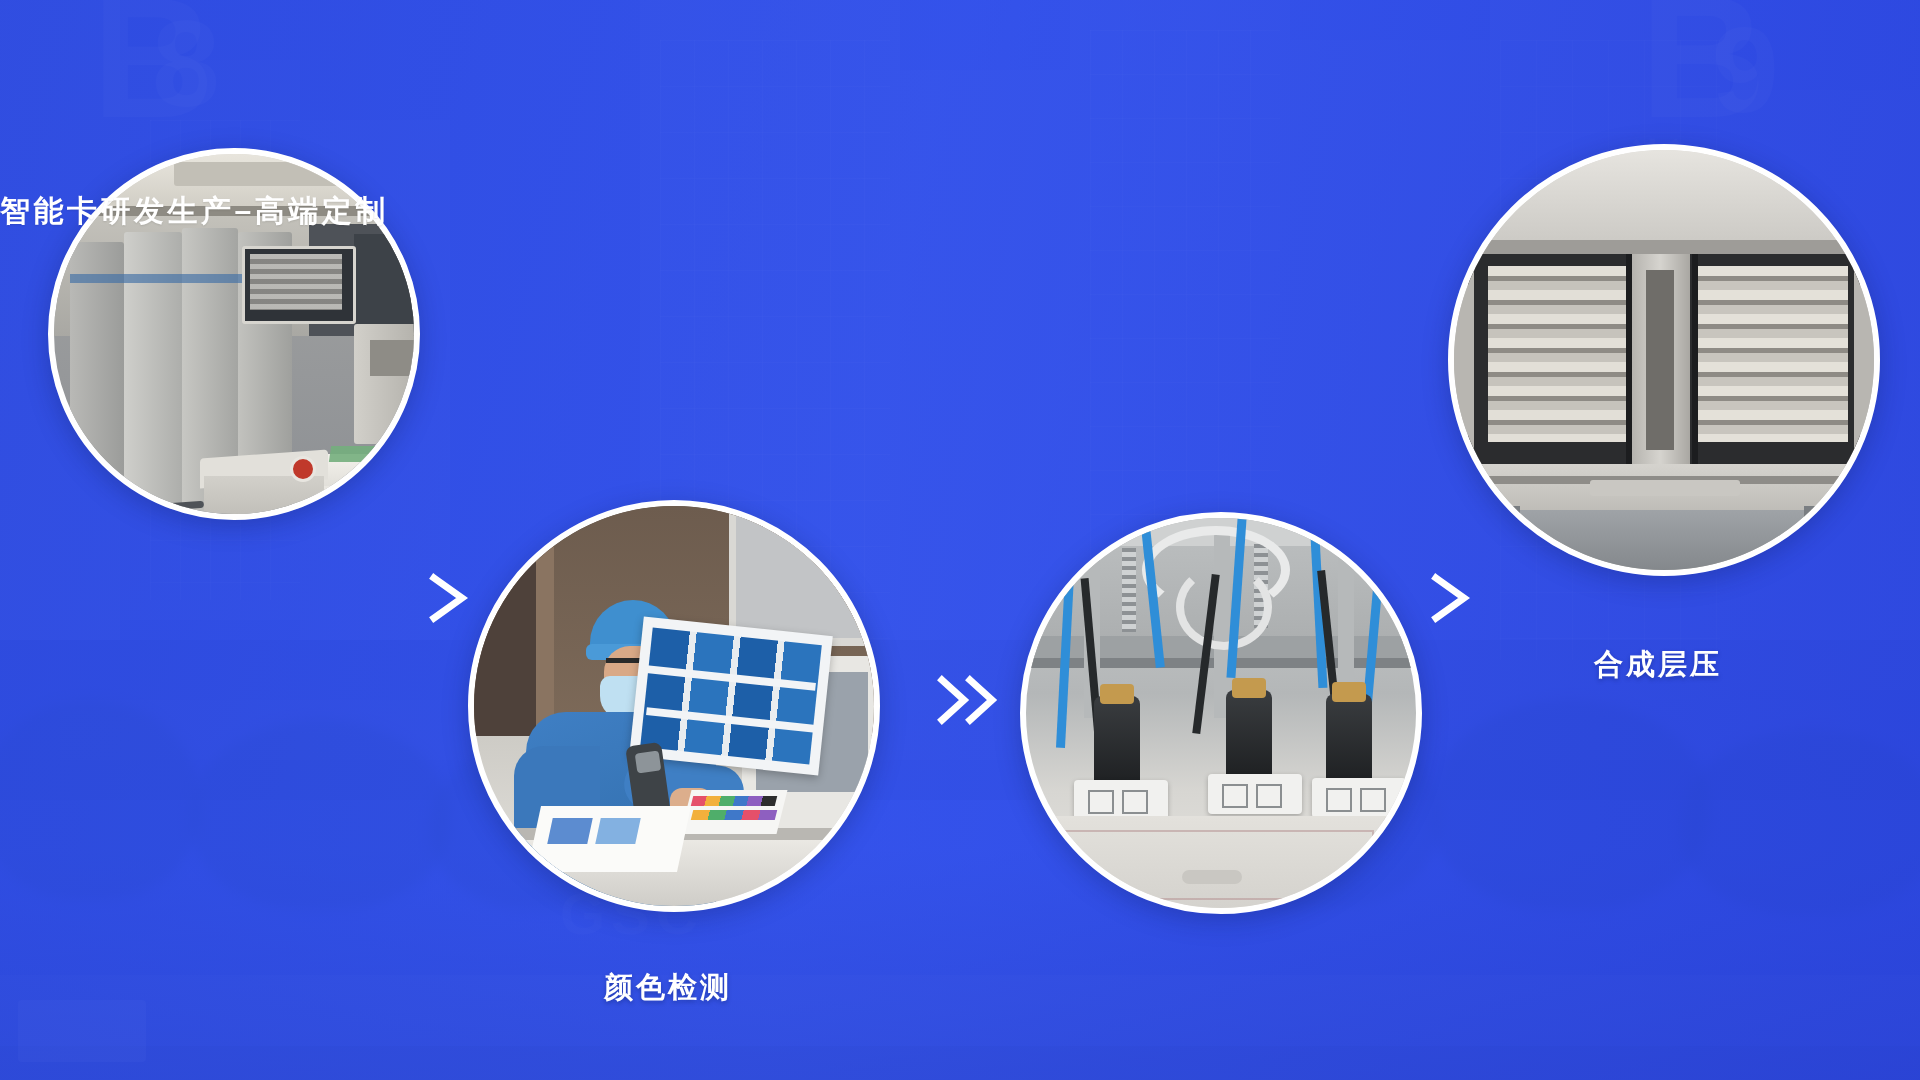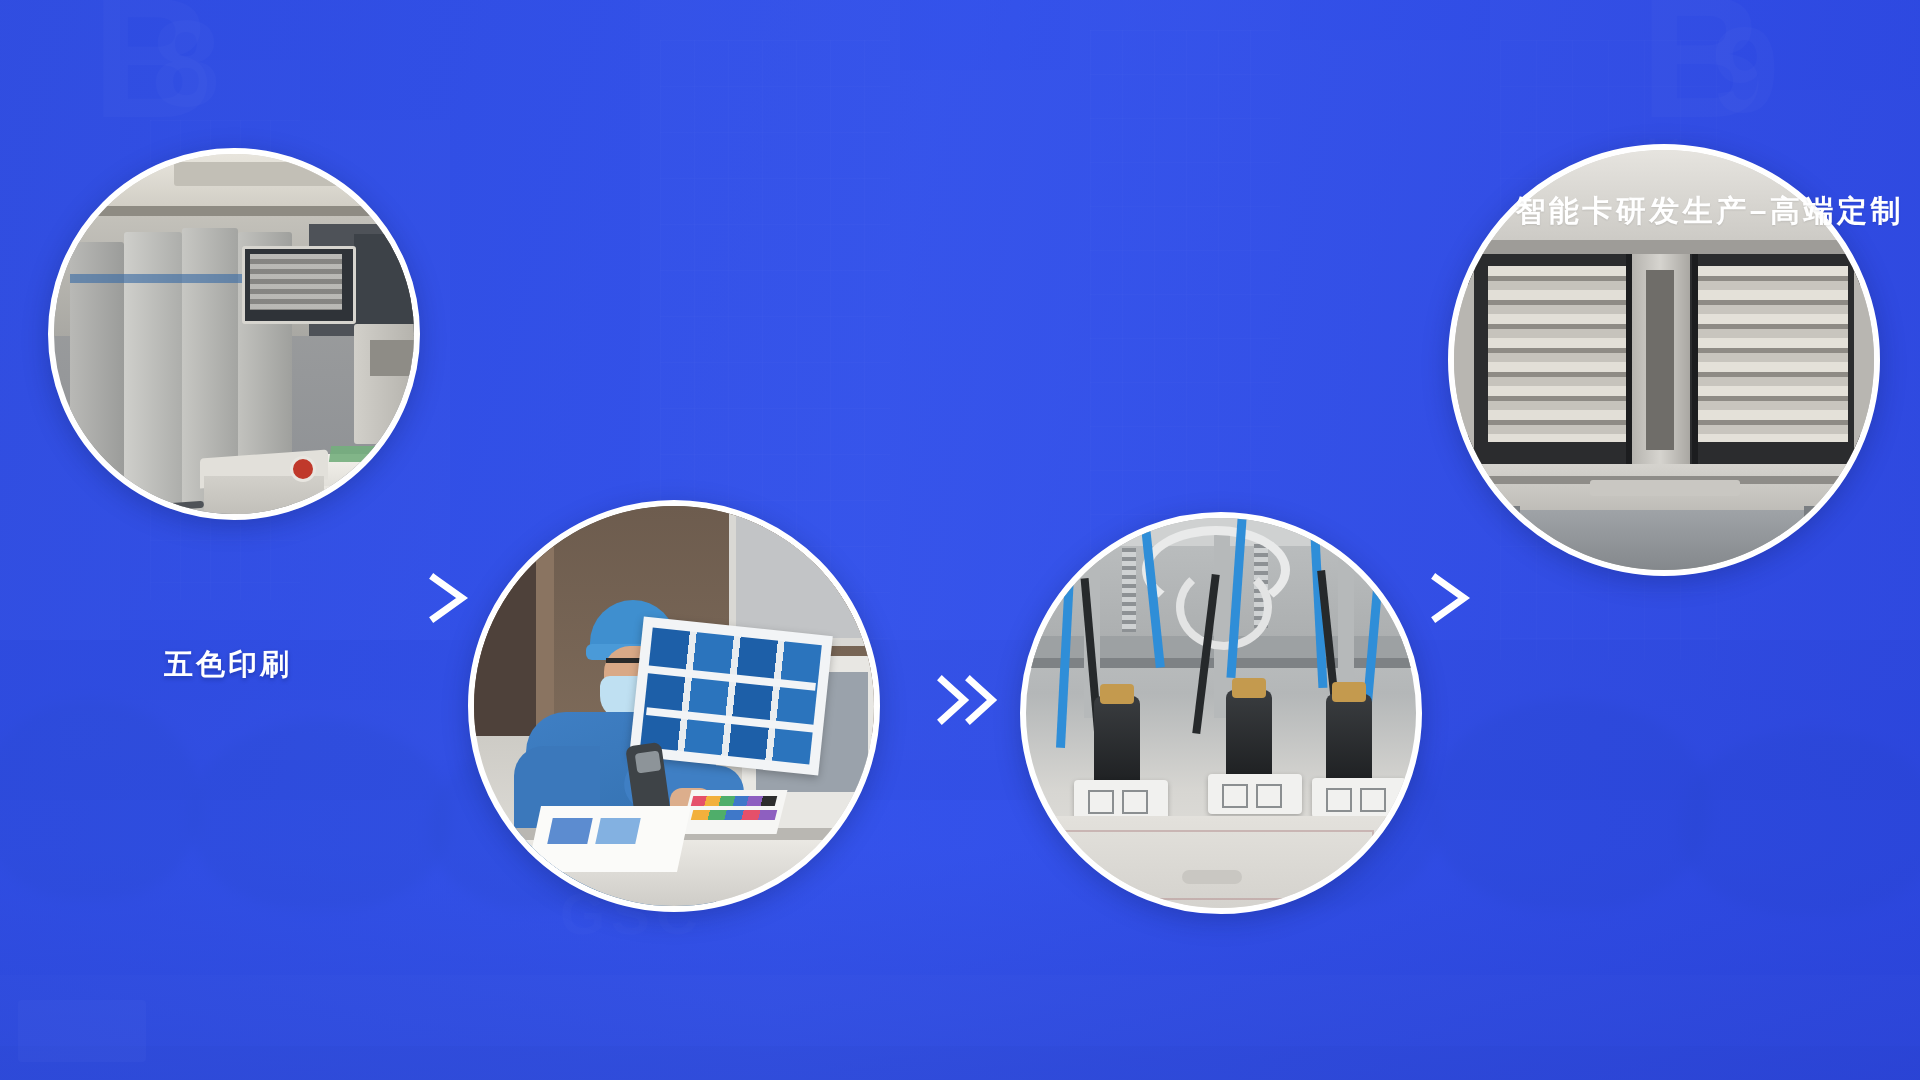--- a/index.html
+++ b/index.html
@@ -56,7 +56,7 @@
 
   
   .headline-wrap{
-    position:absolute;left:0;right:16px;top:192px;text-align:right;z-index:30;
+    position:absolute;left:0;right:7px;top:192px;text-align:left;z-index:30;
   }
   .subtitle{
     font-size:30px;font-weight:700;color:#ffffff;letter-spacing:3.5px;

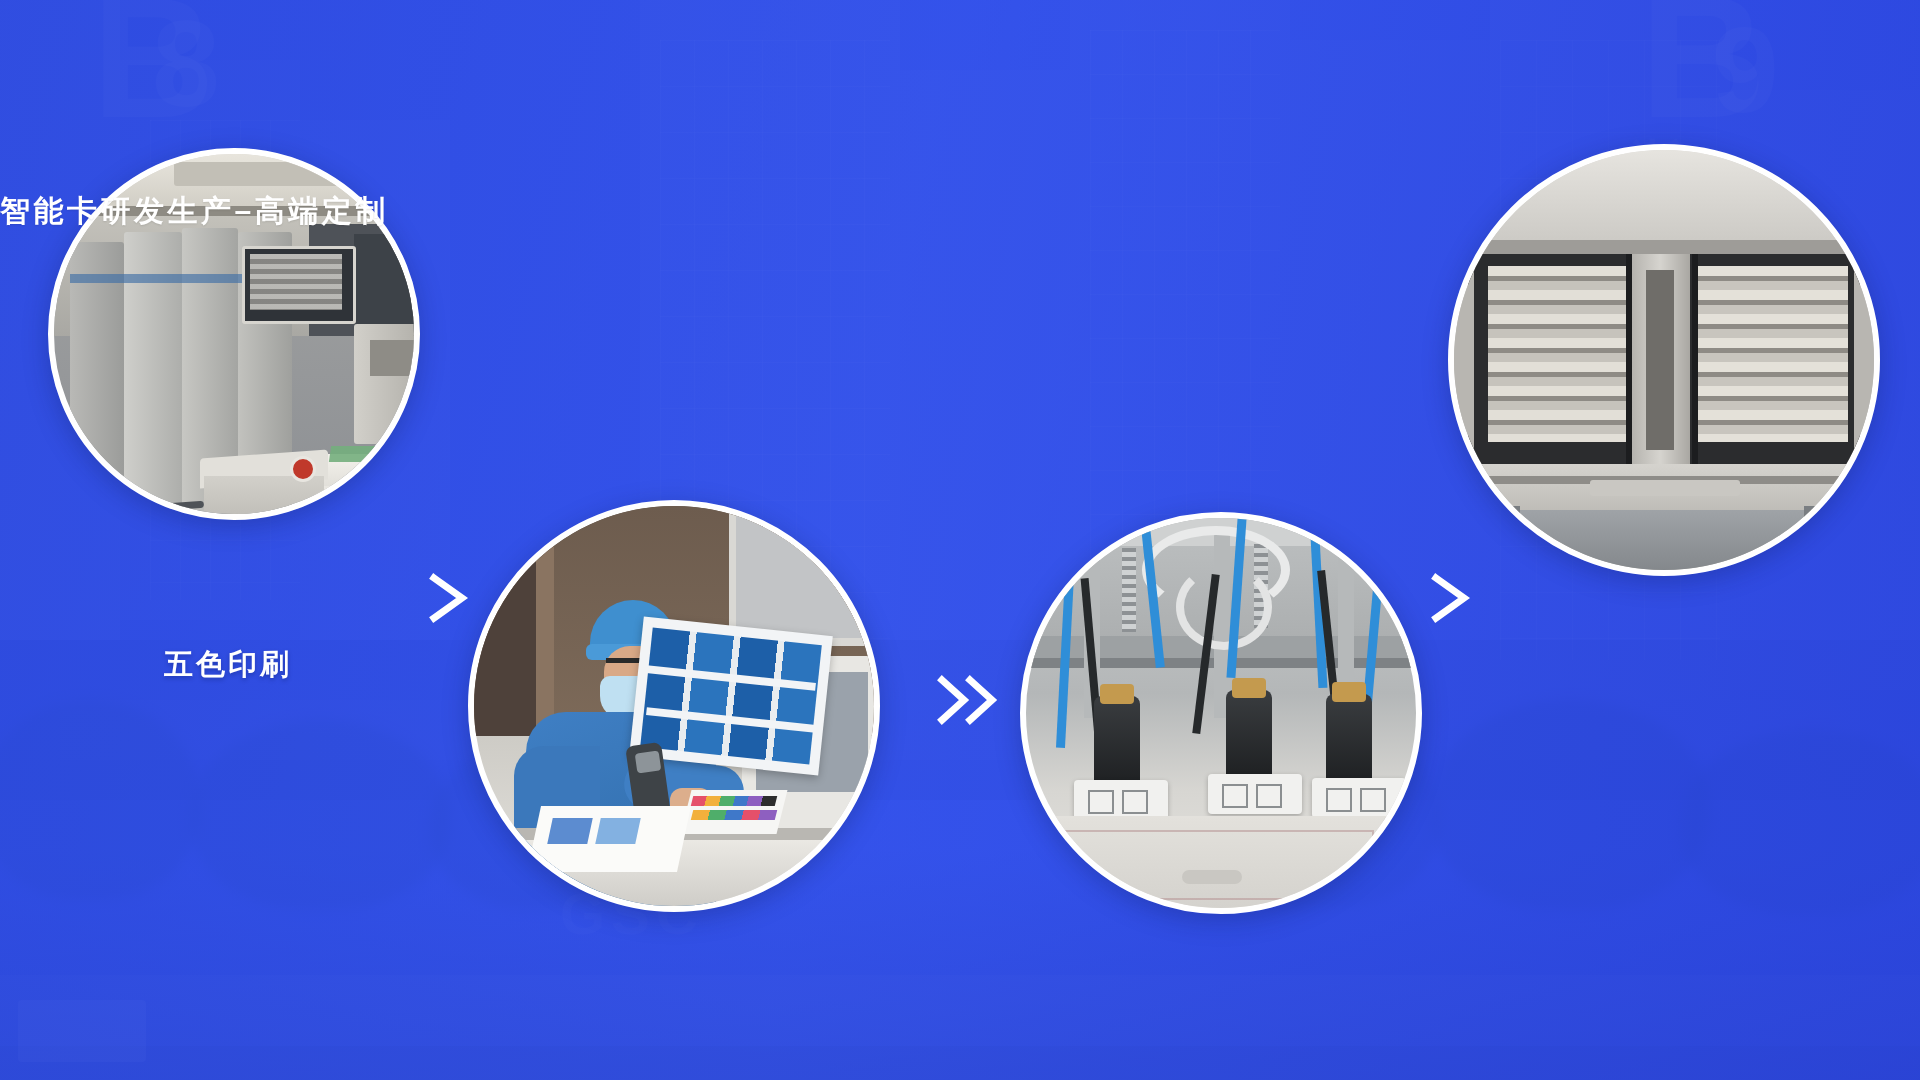--- a/index.html
+++ b/index.html
@@ -199,7 +199,6 @@
       <div class="sh" style="left:0;top:352px;width:150px;height:7px;background:#4f5358;border-radius:4px;transform:rotate(-4deg);"></div>
     </div>
   </div>
-  <div class="caption" style="left:108px;top:645px;width:240px;">五色印刷</div>
 
   <div class="chev" style="left:428px;top:572px;">
     <svg width="48" height="52" viewBox="0 0 48 52">

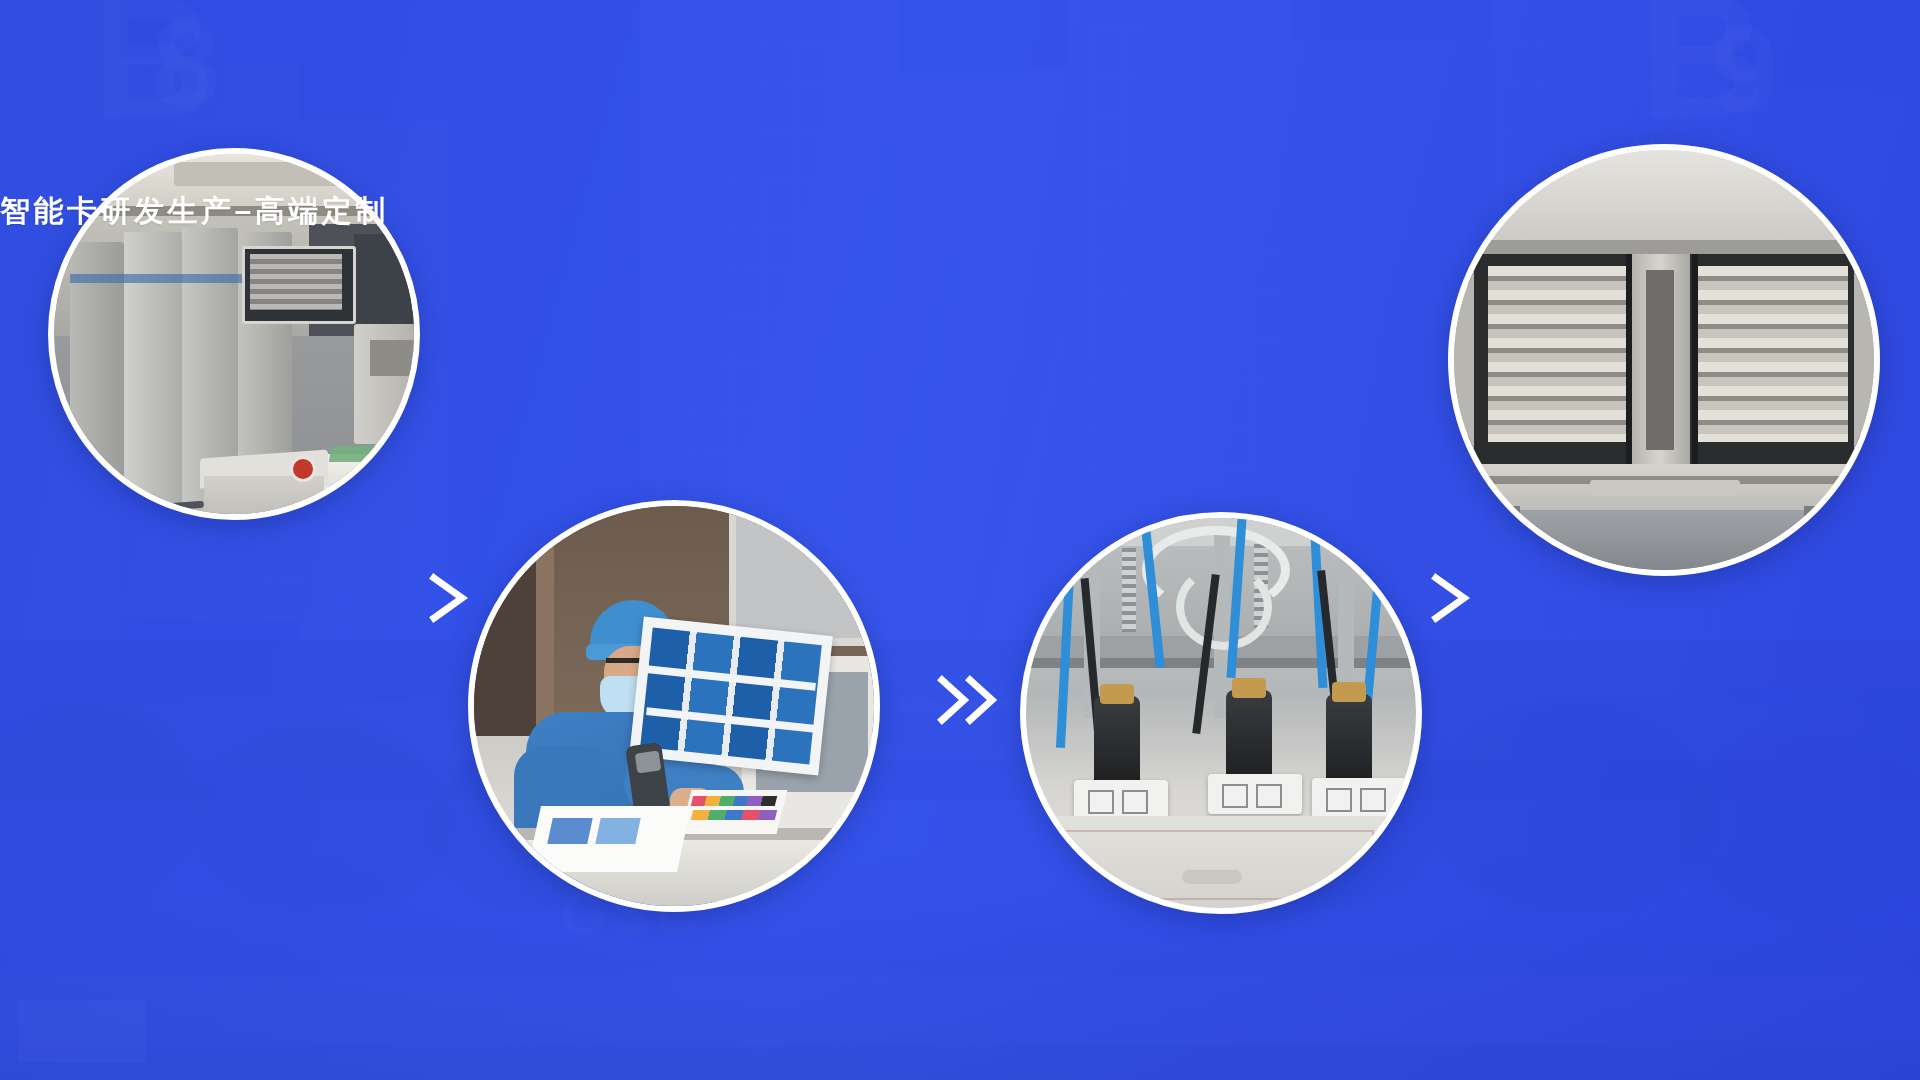--- a/index.html
+++ b/index.html
@@ -359,6 +359,7 @@
       <div class="sh" style="left:350px;top:356px;width:26px;height:22px;background:#7a7e82;"></div>
     </div>
   </div>
+  <div class="caption" style="left:1538px;top:645px;width:240px;">合成层压</div>
 
 </div>
 

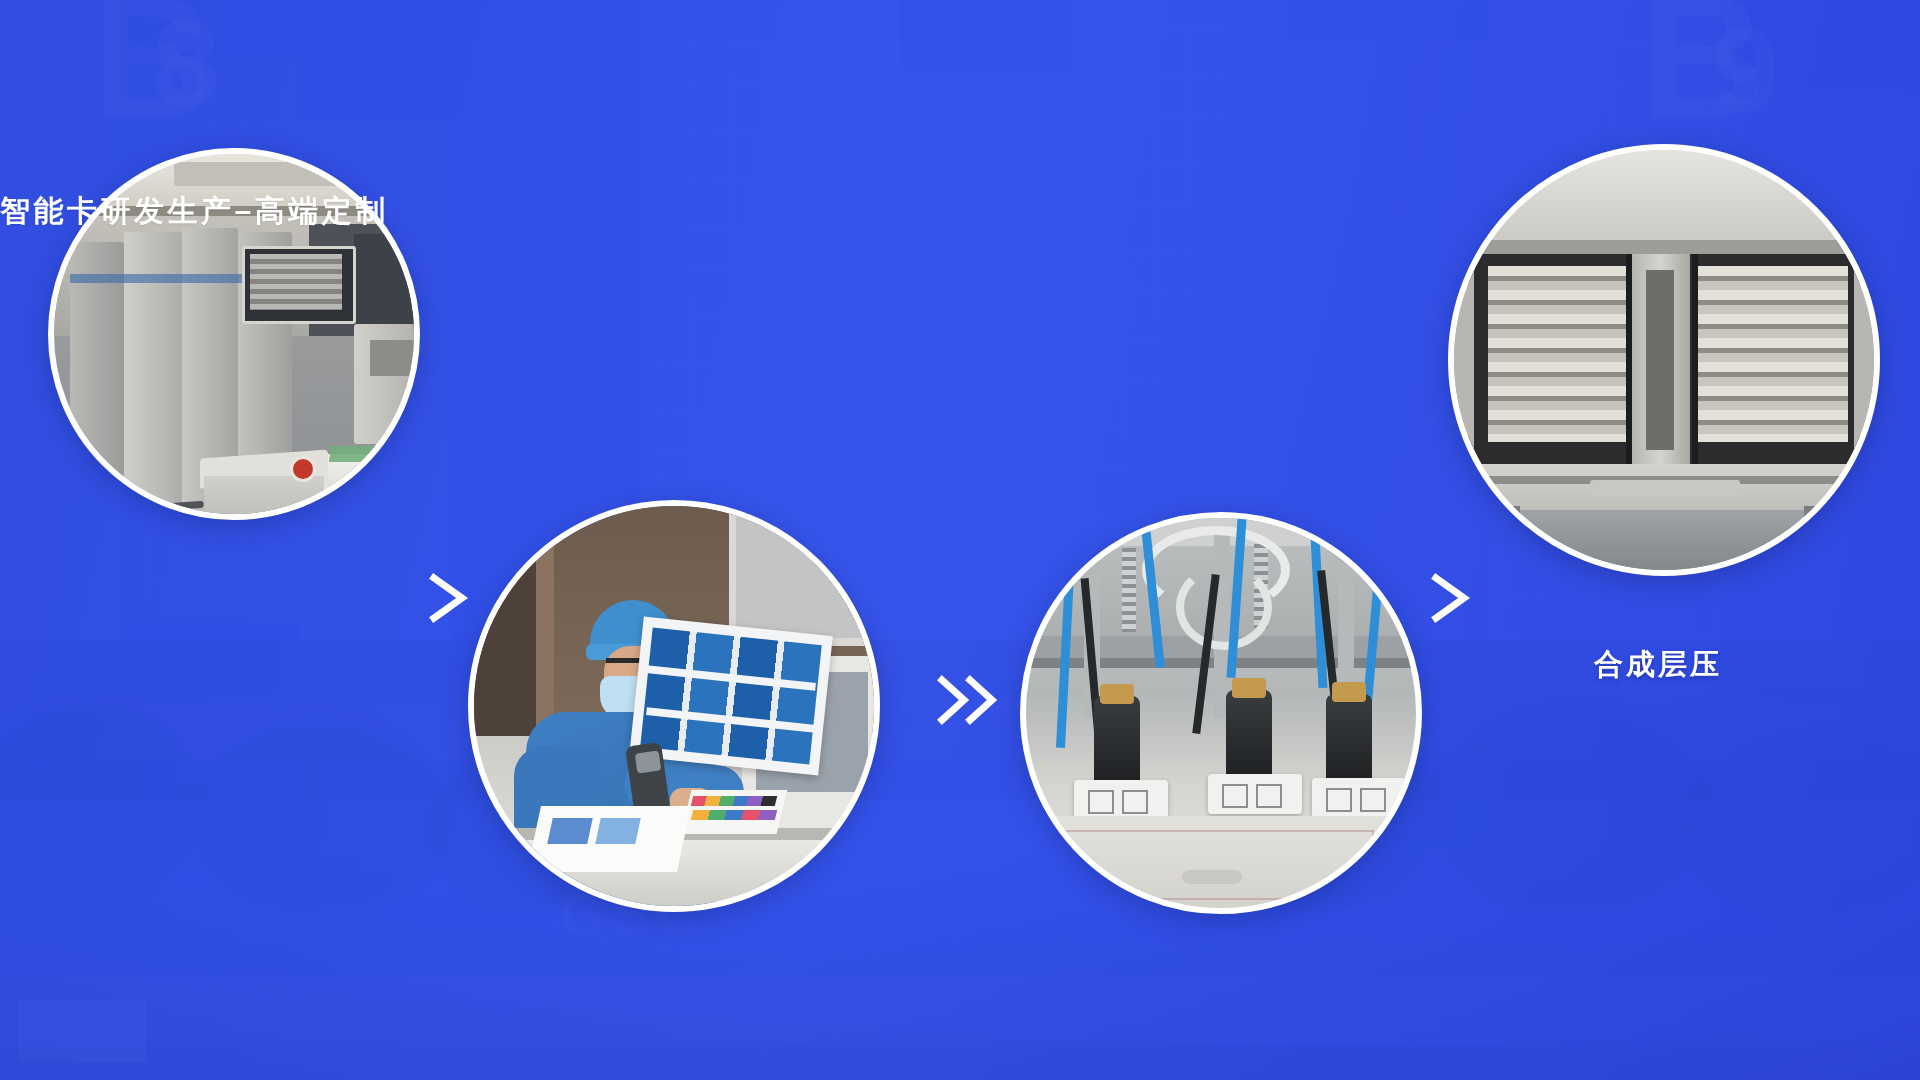--- a/index.html
+++ b/index.html
@@ -259,6 +259,7 @@
       <div class="sh" style="left:124px;top:312px;width:40px;height:26px;background:#6da3dd;transform:skewX(-12deg);opacity:.85;"></div>
     </div>
   </div>
+  <div class="caption" style="left:548px;top:968px;width:240px;">颜色检测</div>
 
   <div class="chev" style="left:936px;top:672px;">
     <svg width="68" height="56" viewBox="0 0 68 56">

